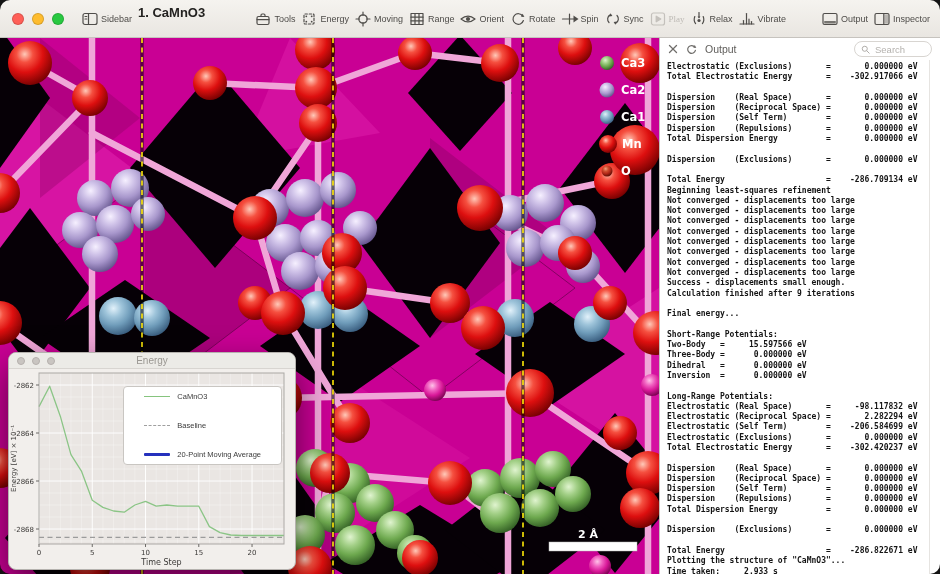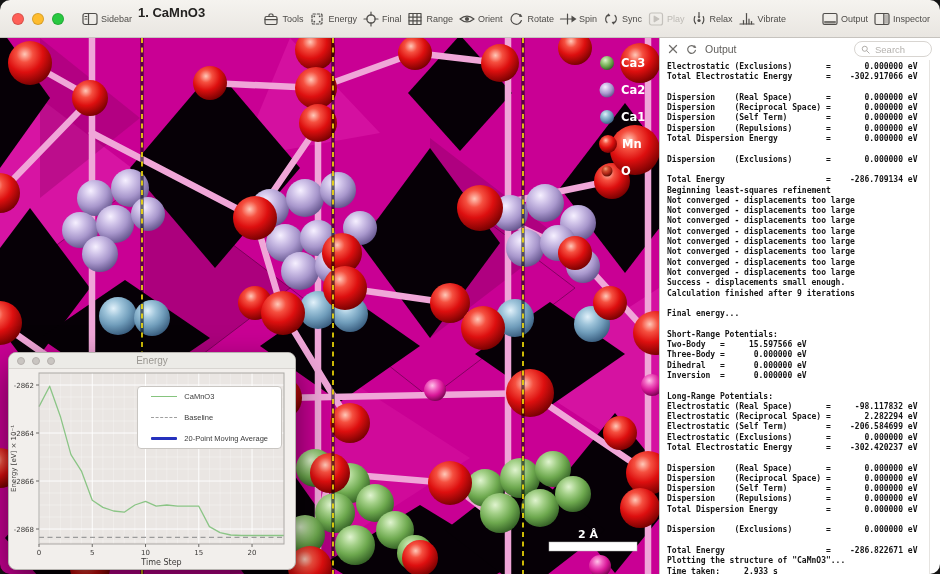--- a/index.html
+++ b/index.html
@@ -108,7 +108,7 @@
           <line x1="3" y1="8" x2="6.5" y2="8"></line>
             <line x1="13.5" y1="8" x2="17" y2="8"></line>
         </svg>
-        <span>Final</span>
+        <span>Moving</span>
       </div>
       <div class="tb-item">
         <svg class="icn" width="20" height="16" viewBox="0 0 20 16">

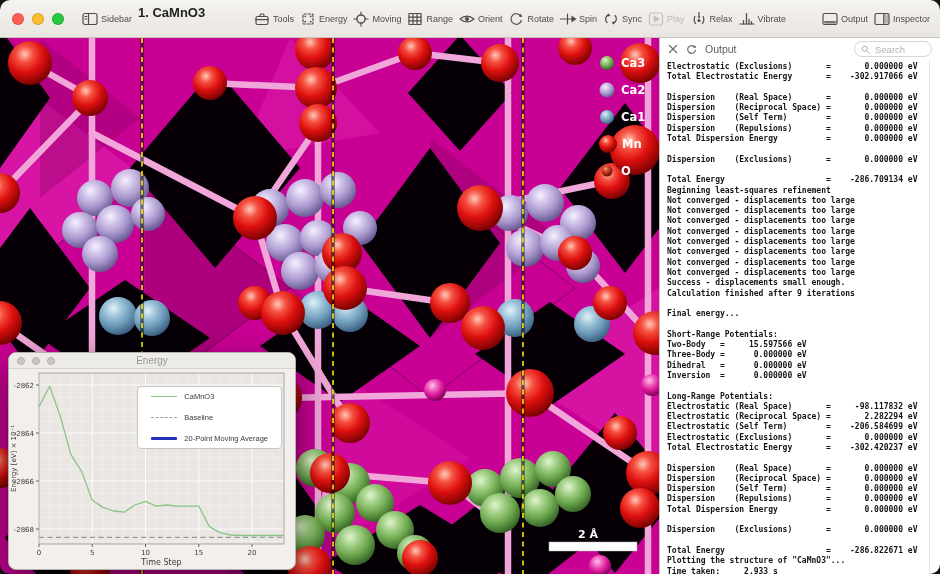--- a/index.html
+++ b/index.html
@@ -15,7 +15,7 @@
   .tb-item{display:flex;flex-direction:row;align-items:center;justify-content:center;
            min-width:36px;color:#4e4c49;font-size:9px;line-height:10px;gap:1px;cursor:default;}
   .tb-item svg{display:block;}
-  .tb-item.disabled{color:#bdbab5;}
+  .tb-item.disabled{color:#bdbab5;font-family:Liberation Serif, serif;}
   .tb-item.disabled svg *{stroke:#c4c1bc;}
   .tb-item.disabled svg .fl{fill:#c4c1bc;}
   .window-title{font-size:13px;font-weight:bold;color:#232220;margin-left:6px;padding-bottom:13px;}

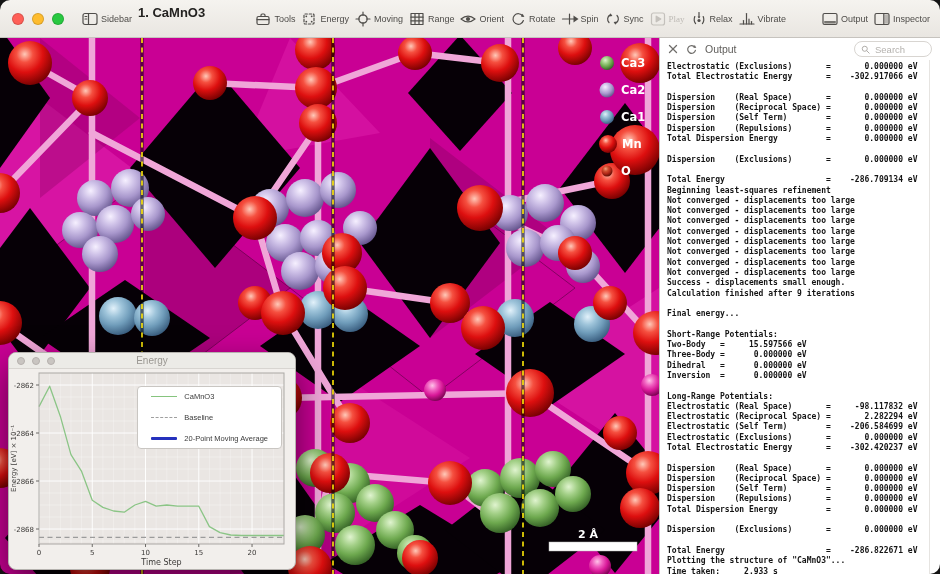--- a/index.html
+++ b/index.html
@@ -51,7 +51,7 @@
   #energy-plot{display:block;}
   #energy-plot text{font-family:"DejaVu Sans",sans-serif;}
   .chart-legend{position:absolute;right:13px;top:33px;background:#fff;border:1px solid #c9c6c2;
-                border-radius:4px;padding:5px 13px;display:flex;flex-direction:column;gap:12px;}
+                border-radius:4px;padding:5px 20px;display:flex;flex-direction:column;gap:20px;}
   .leg-row{display:flex;align-items:center;gap:7px;font-size:7.5px;color:#3a3a3a;white-space:nowrap;}
   .leg-swatch{width:26px;flex:0 0 26px;}
   .leg-line{border-top:1.4px solid #86c47e;}

